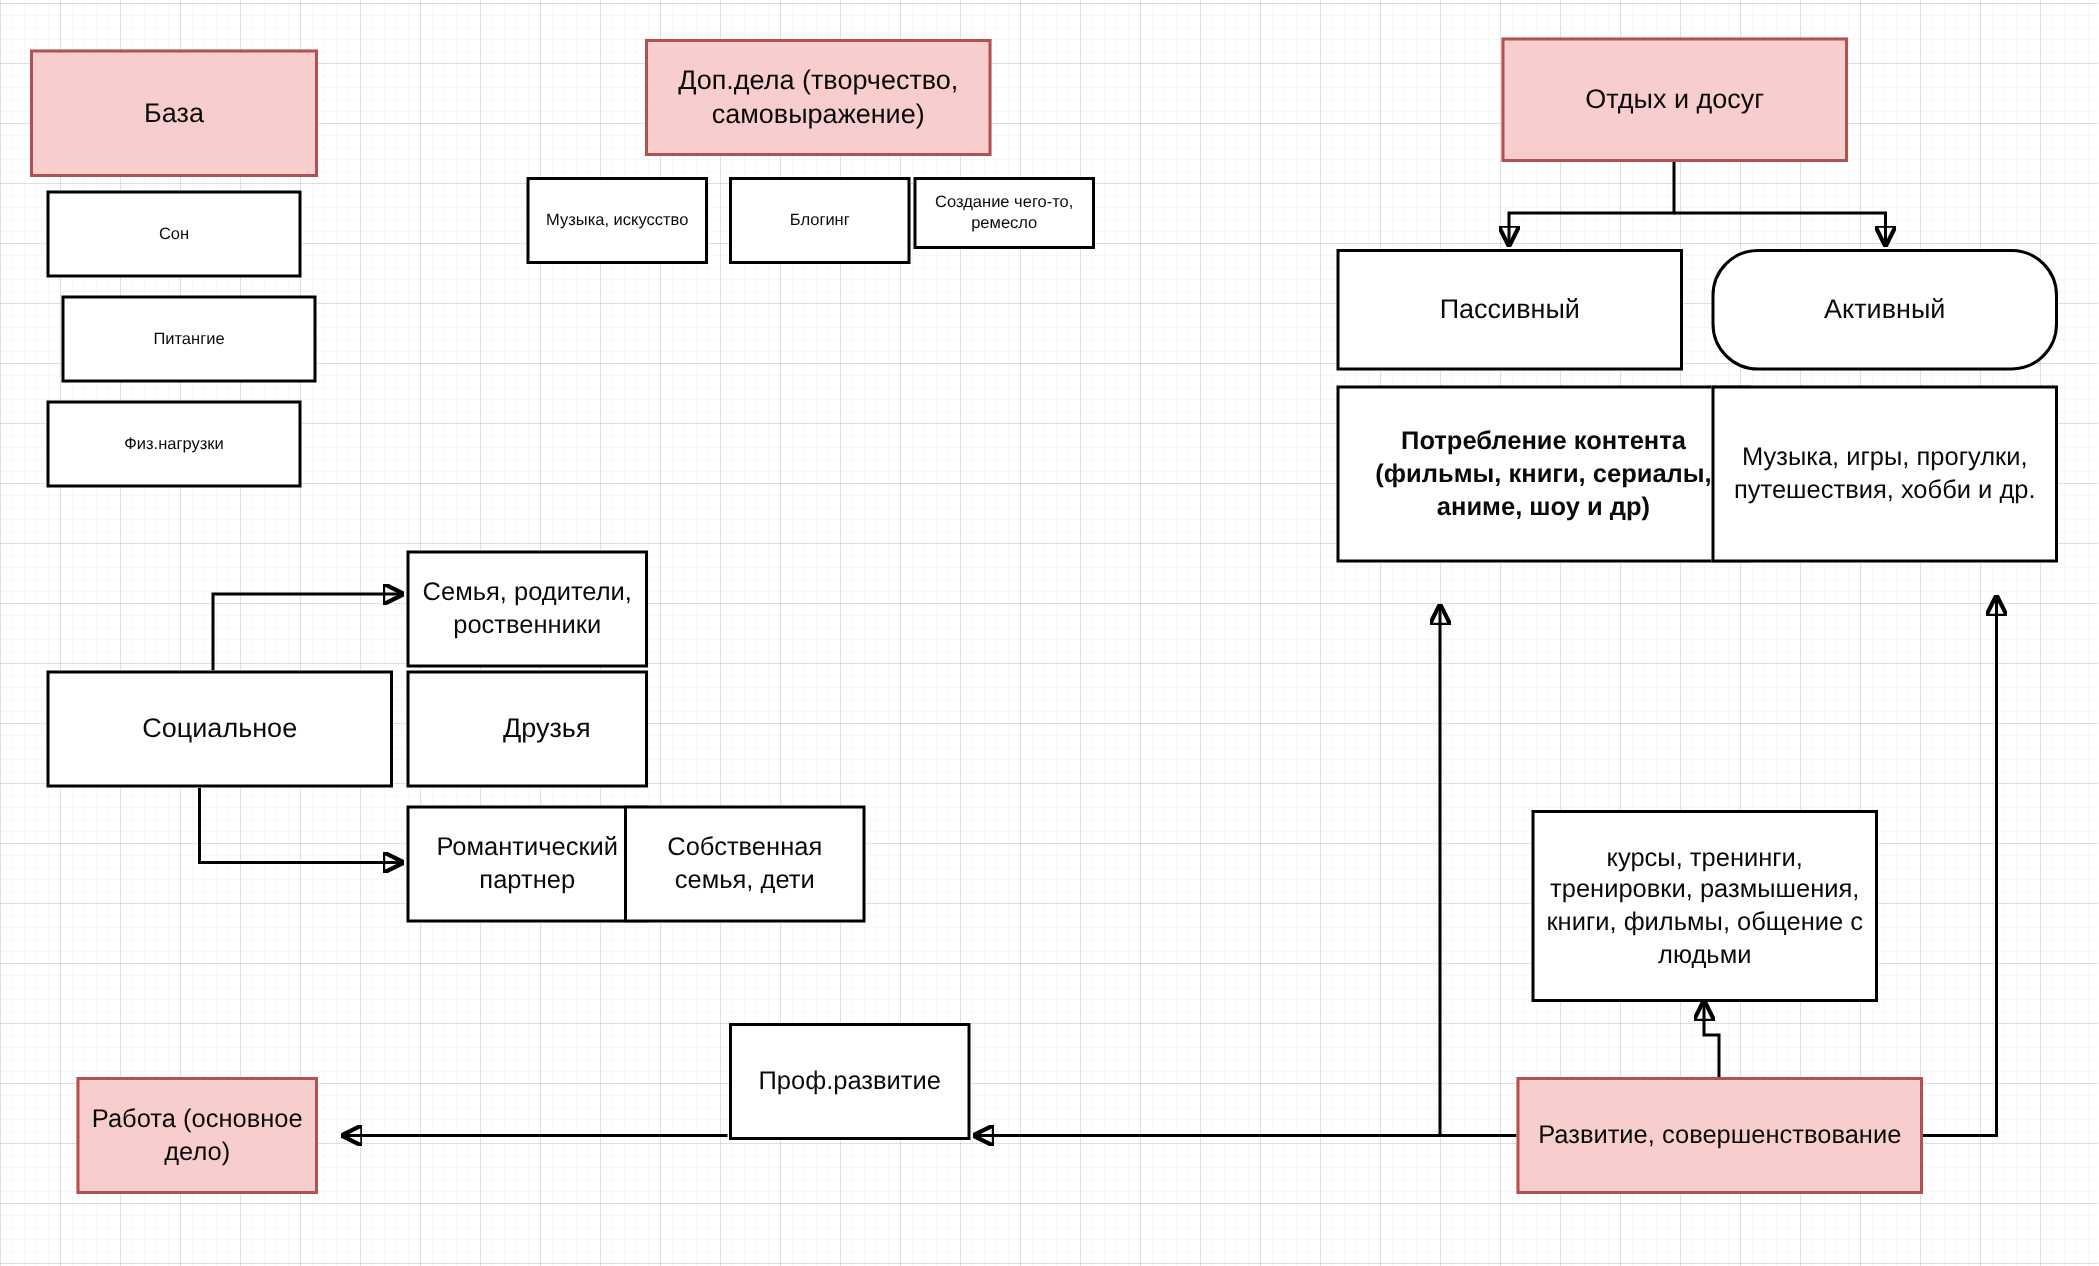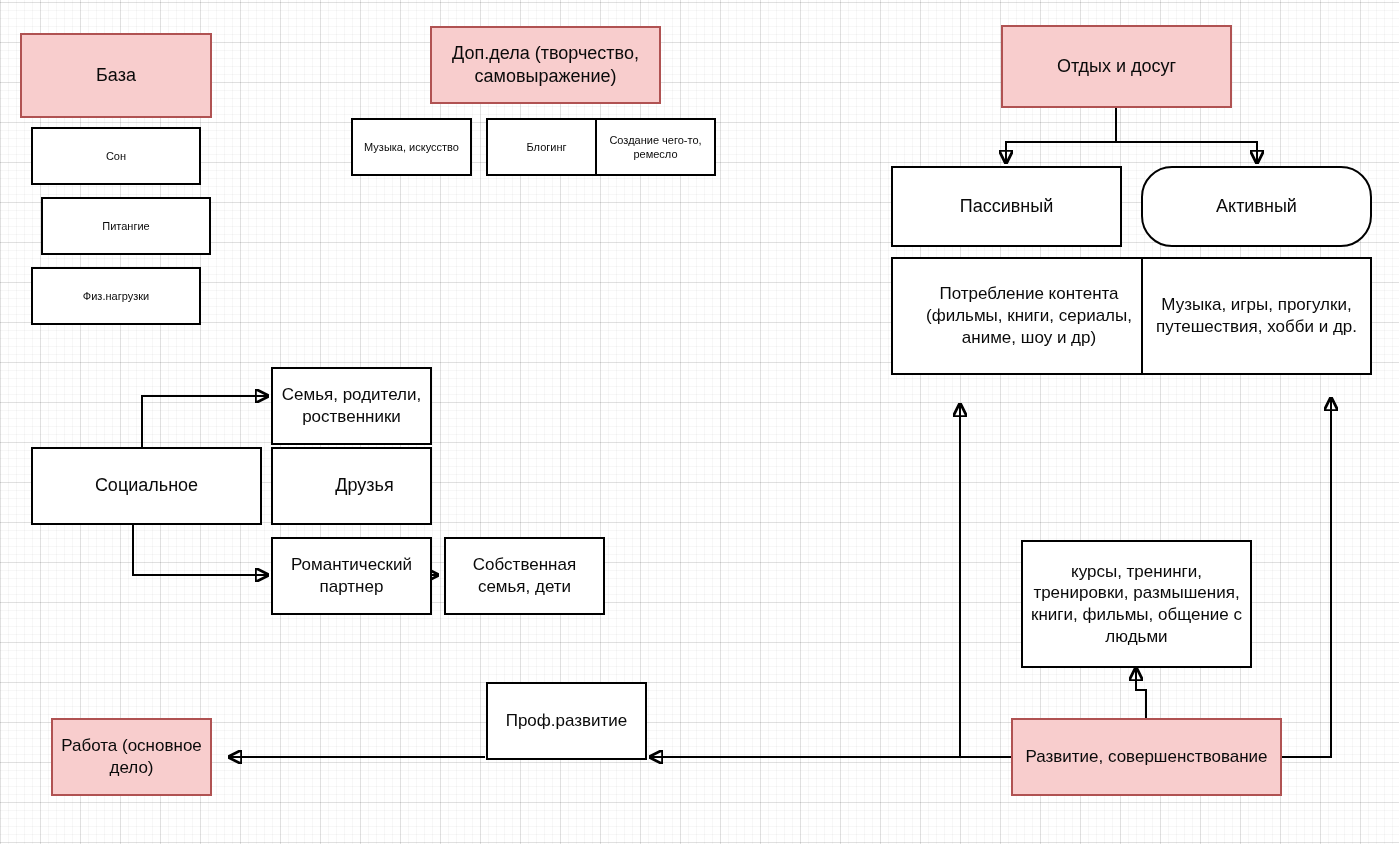--- a/index.html
+++ b/index.html
@@ -108,7 +108,7 @@
 
   <div class="node small" style="left:486px; top:118px; width:121px; height:58px;">Блогинг</div>
 
-  <div class="node small" style="left:595px; top:118px; width:121px; height:58px;">Создание чего-то, ремесло</div>
+  <div class="node small" style="left:609px; top:118px; width:121px; height:48px;">Создание чего-то, ремесло</div>
 
   <div class="node" style="left:891px; top:166px; width:231px; height:81px; font-size:18px;">Пассивный</div>
 

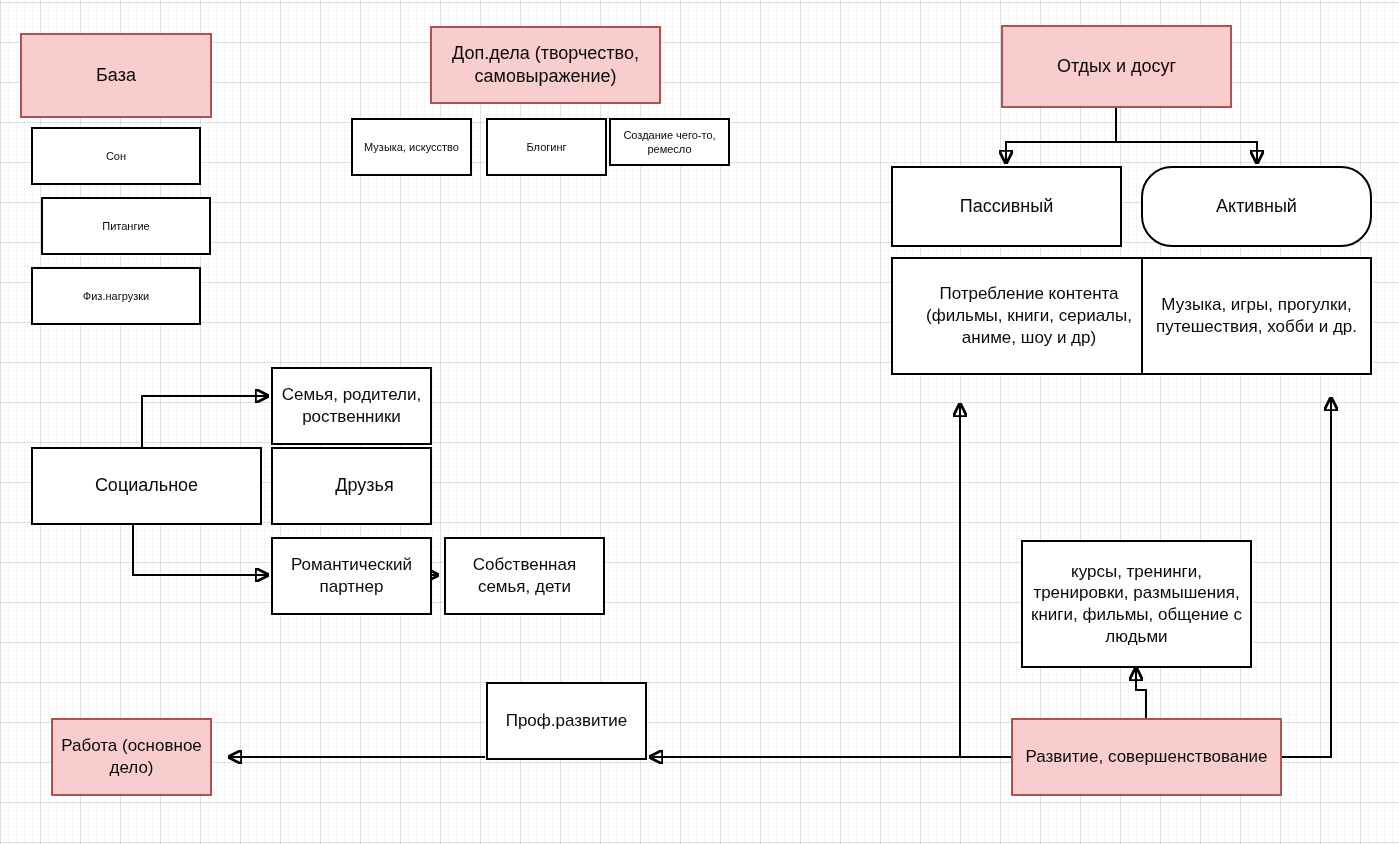--- a/index.html
+++ b/index.html
@@ -116,7 +116,7 @@
 
   <div class="node" style="left:1141px; top:166px; width:231px; height:81px; font-size:18px;border-radius:31px;">Активный</div>
 
-  <div class="node" style="left:891px; top:257px; width:276px; height:118px; font-size:17px;">Потребление контента (фильмы, книги, сериалы, аниме, шоу и др)</div>
+  <div class="node" style="left:891px; top:257px; width:276px; height:118px; font-size:17px;font-weight:bold;">Потребление контента (фильмы, книги, сериалы, аниме, шоу и др)</div>
 
   <div class="node" style="left:1141px; top:257px; width:231px; height:118px; font-size:17px;">Музыка, игры, прогулки, путешествия, хобби и др.</div>
 

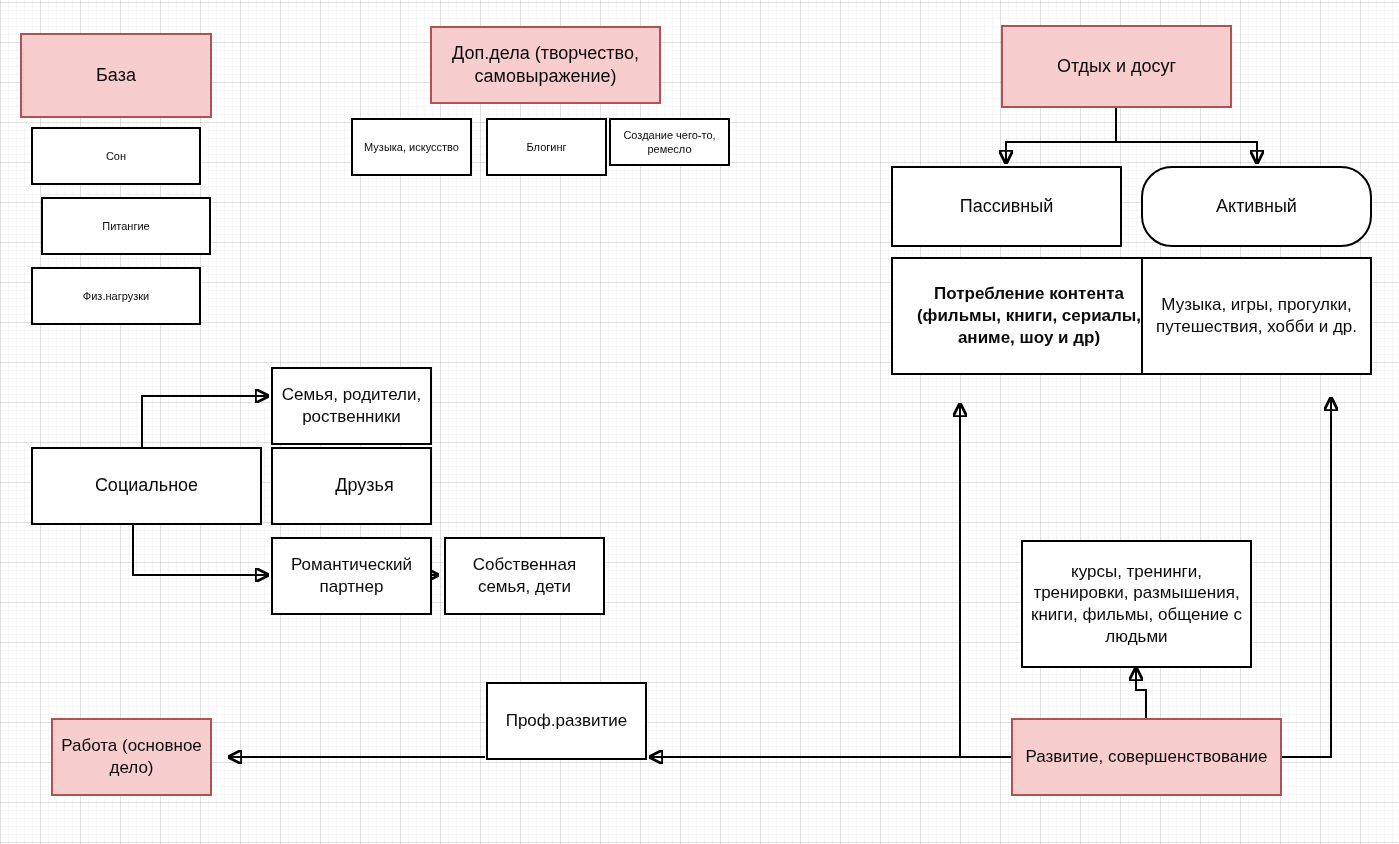--- a/index.html
+++ b/index.html
@@ -128,7 +128,7 @@
 
   <div class="node" style="left:271px; top:537px; width:161px; height:78px; font-size:17px;">Романтический партнер</div>
 
-  <div class="node" style="left:444px; top:537px; width:161px; height:78px; font-size:17px;">Собственная семья, дети</div>
+  <div class="node" style="left:416px; top:537px; width:161px; height:78px; font-size:17px;">Собственная семья, дети</div>
 
   <div class="node" style="left:1021px; top:540px; width:231px; height:128px; font-size:17px;">курсы, тренинги, тренировки, размышения, книги, фильмы, общение с людьми</div>
 

